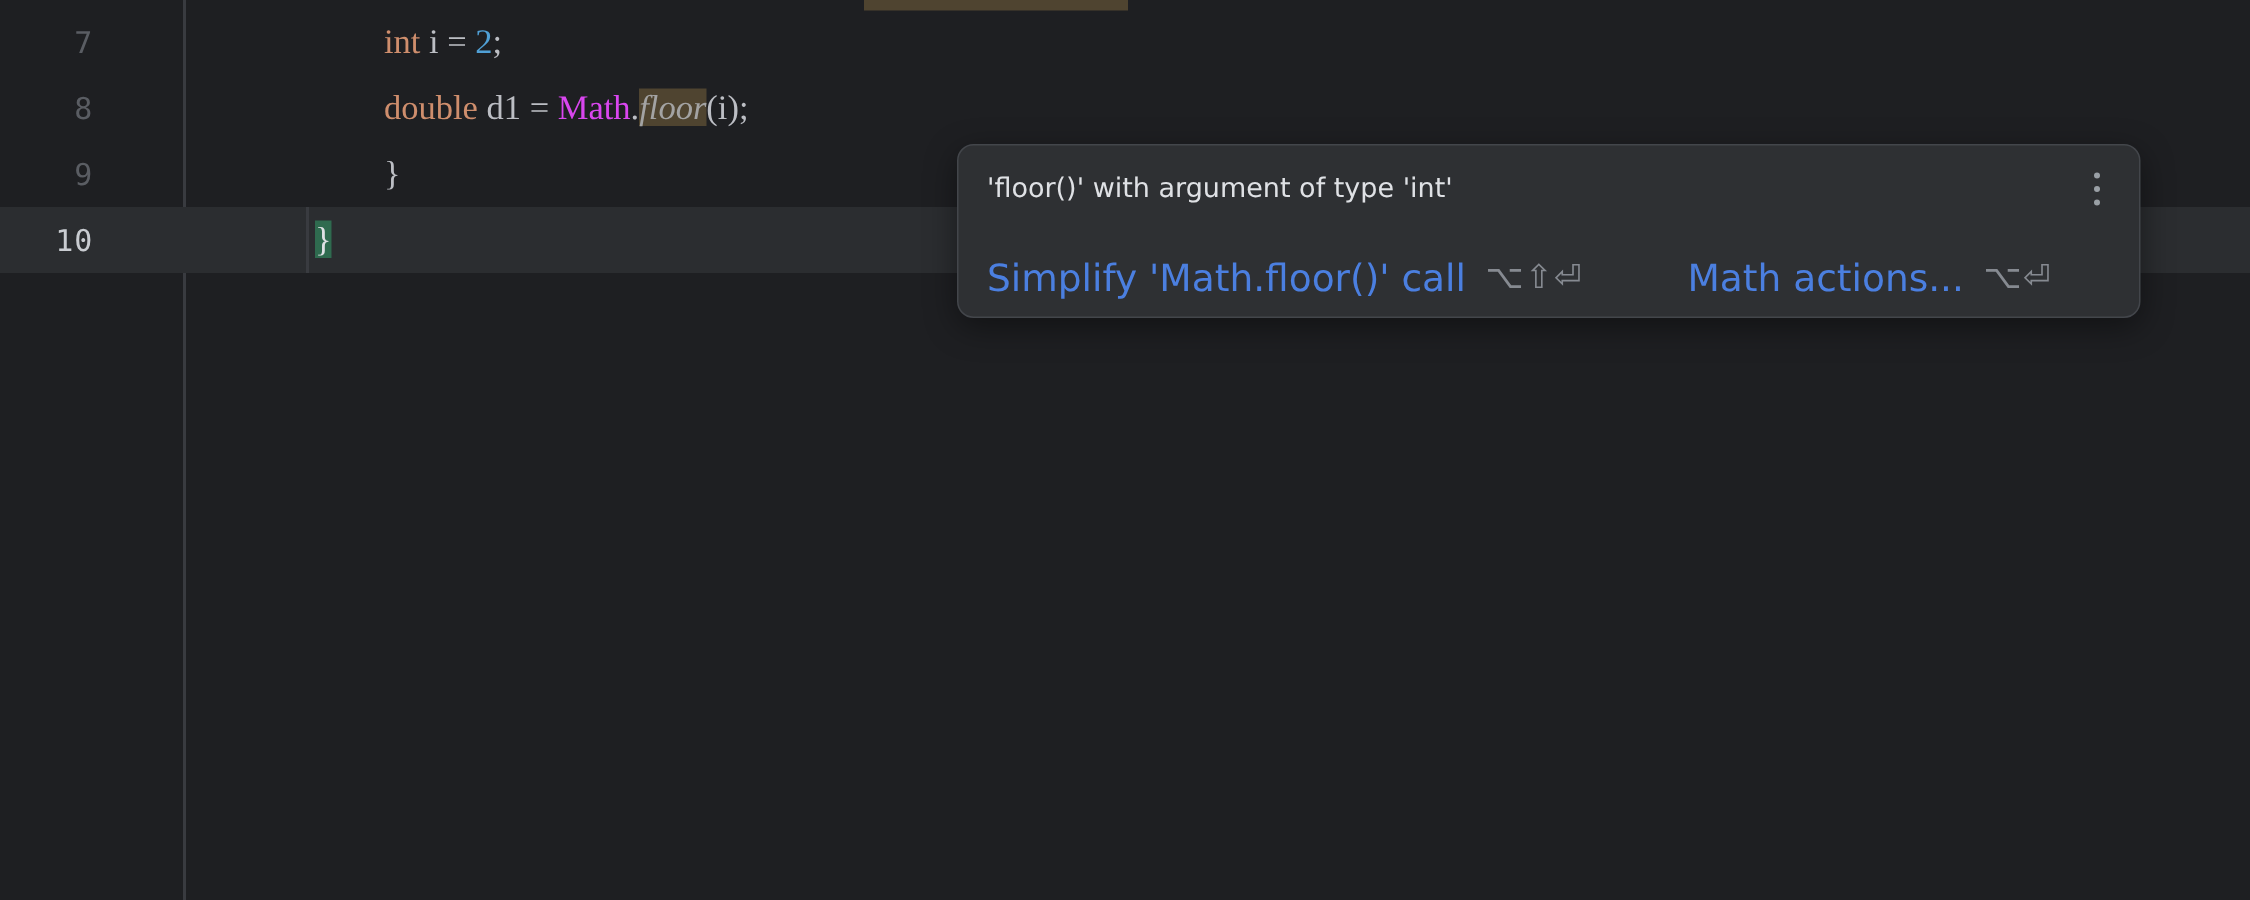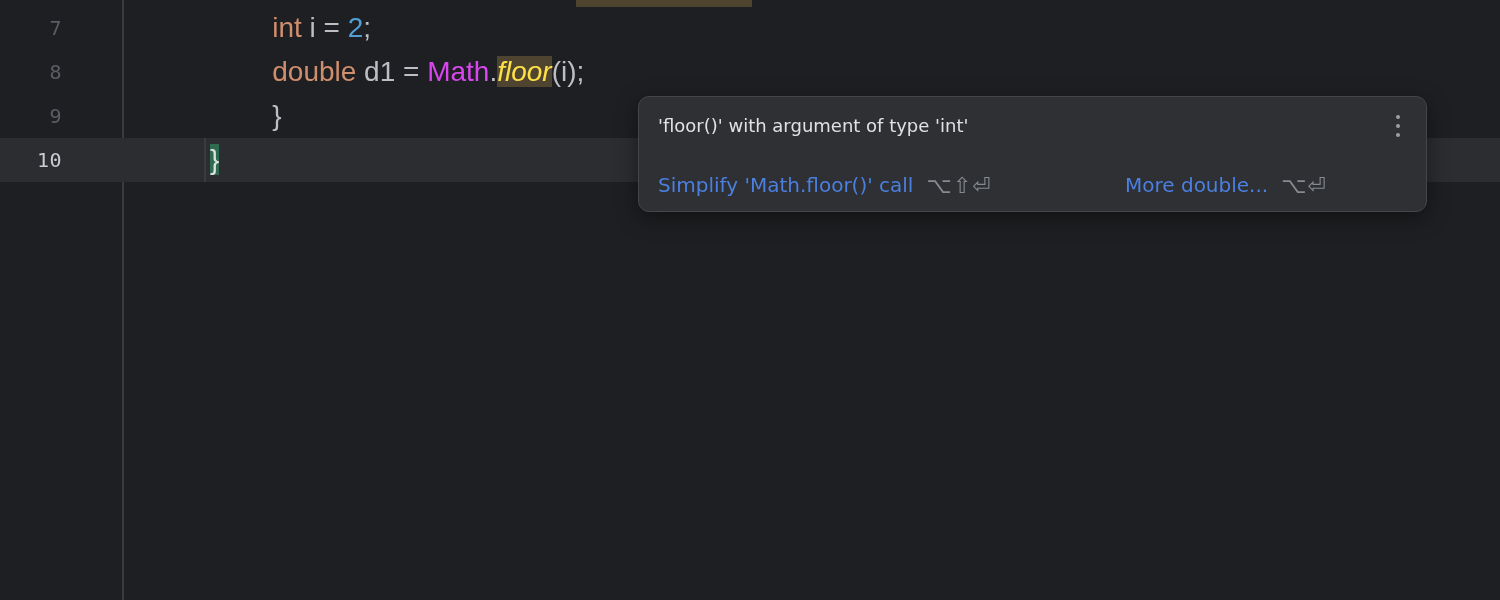--- a/index.html
+++ b/index.html
@@ -82,8 +82,8 @@
     top: 0;
     height: 44px;
     line-height: 44px;
-    font-family: Liberation Sans, sans-serif;
-    font-size: 28px;
+    font-family: Liberation Serif, serif;
+    font-size: 23px;
     white-space: pre;
     color: #bcbec4;
   }

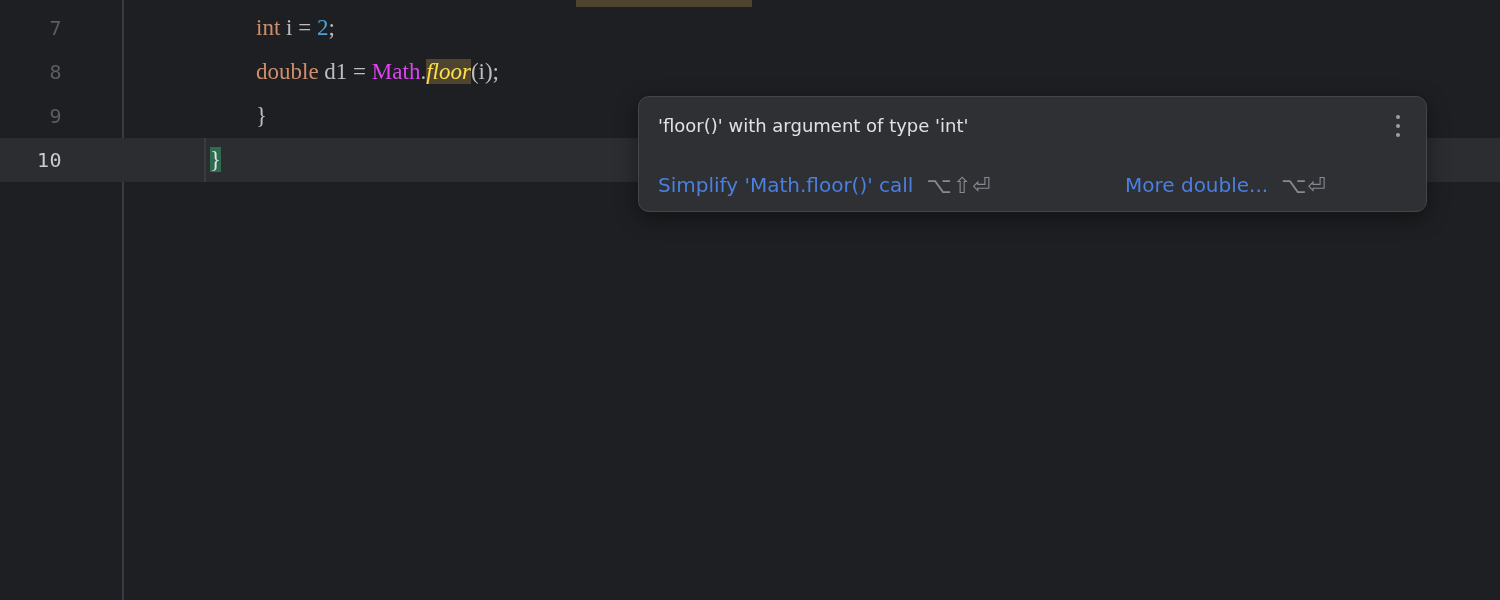--- a/index.html
+++ b/index.html
@@ -93,7 +93,7 @@
   .tok-num      { color: #50a0d6; }
   .tok-punct    { color: #bcbec4; }
   .tok-class    { color: #d946ef; }
-  .tok-method   { color: #fde047; font-style: italic; }
+  .tok-method   { color: #a3a3a3; font-style: italic; }
   .hl-search    { background: #4f4430; }
   .hl-selection { background: #2f6b4f; color: #dfe1e5; }
 

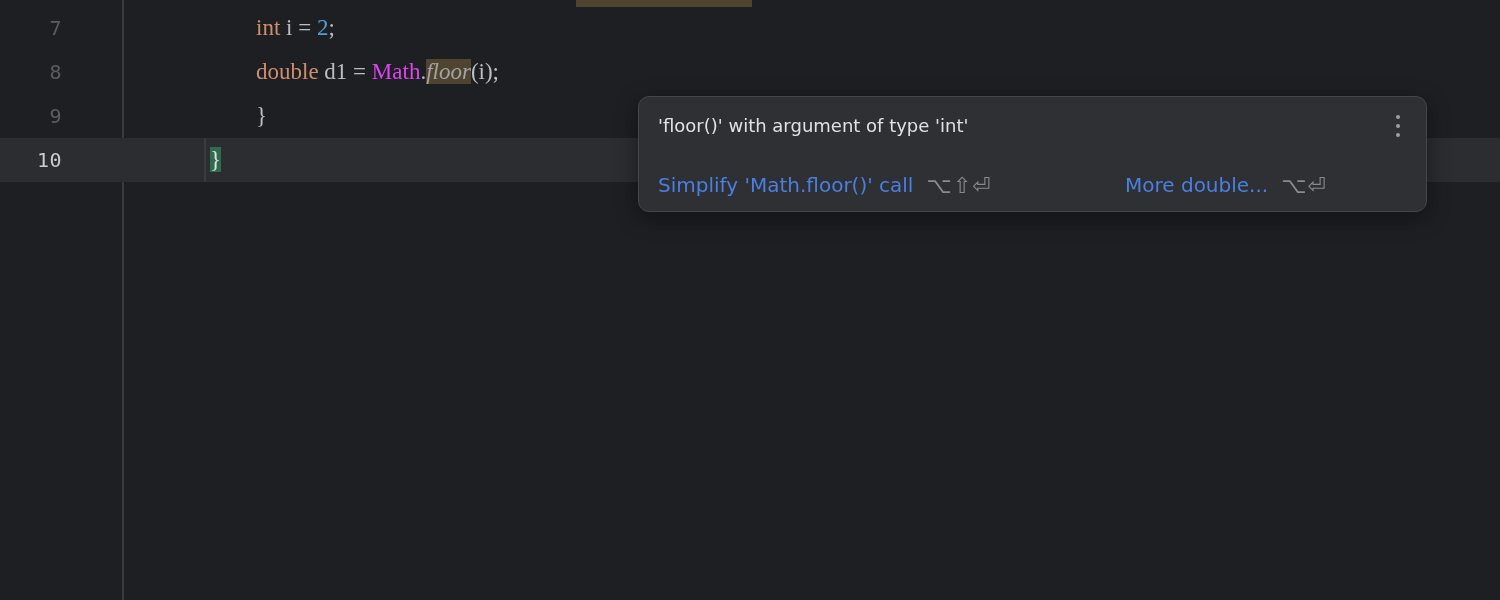--- a/index.html
+++ b/index.html
@@ -169,7 +169,7 @@
   .action-primary   { left: 19px; }
   .action-secondary { left: 486px; }
   .action-label {
-    font-size: 20px;
+    font-size: 25px;
     color: #4b7fe0;
     white-space: nowrap;
   }

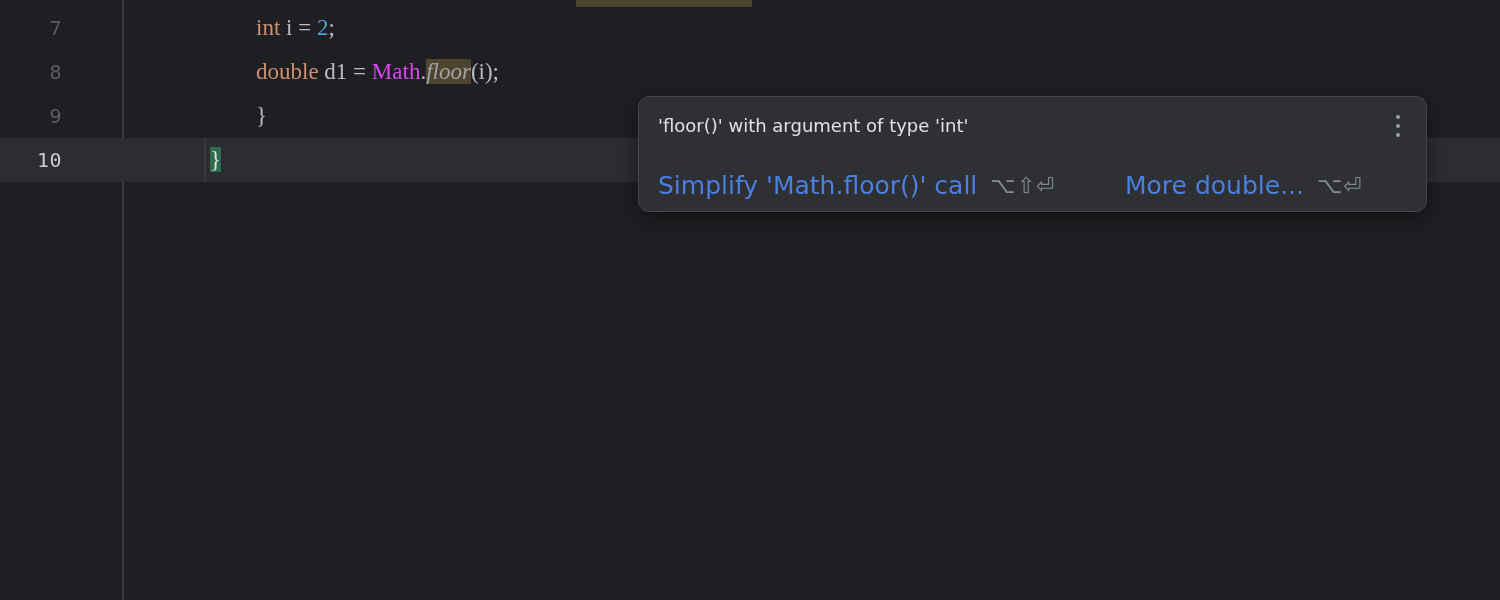--- a/index.html
+++ b/index.html
@@ -228,7 +228,7 @@
         <span class="action-shortcut">⌥⇧⏎</span>
       </div>
       <div class="action action-secondary">
-        <span class="action-label">More double...</span>
+        <span class="action-label">Math actions...</span>
         <span class="action-shortcut">⌥⏎</span>
       </div>
     </div>

